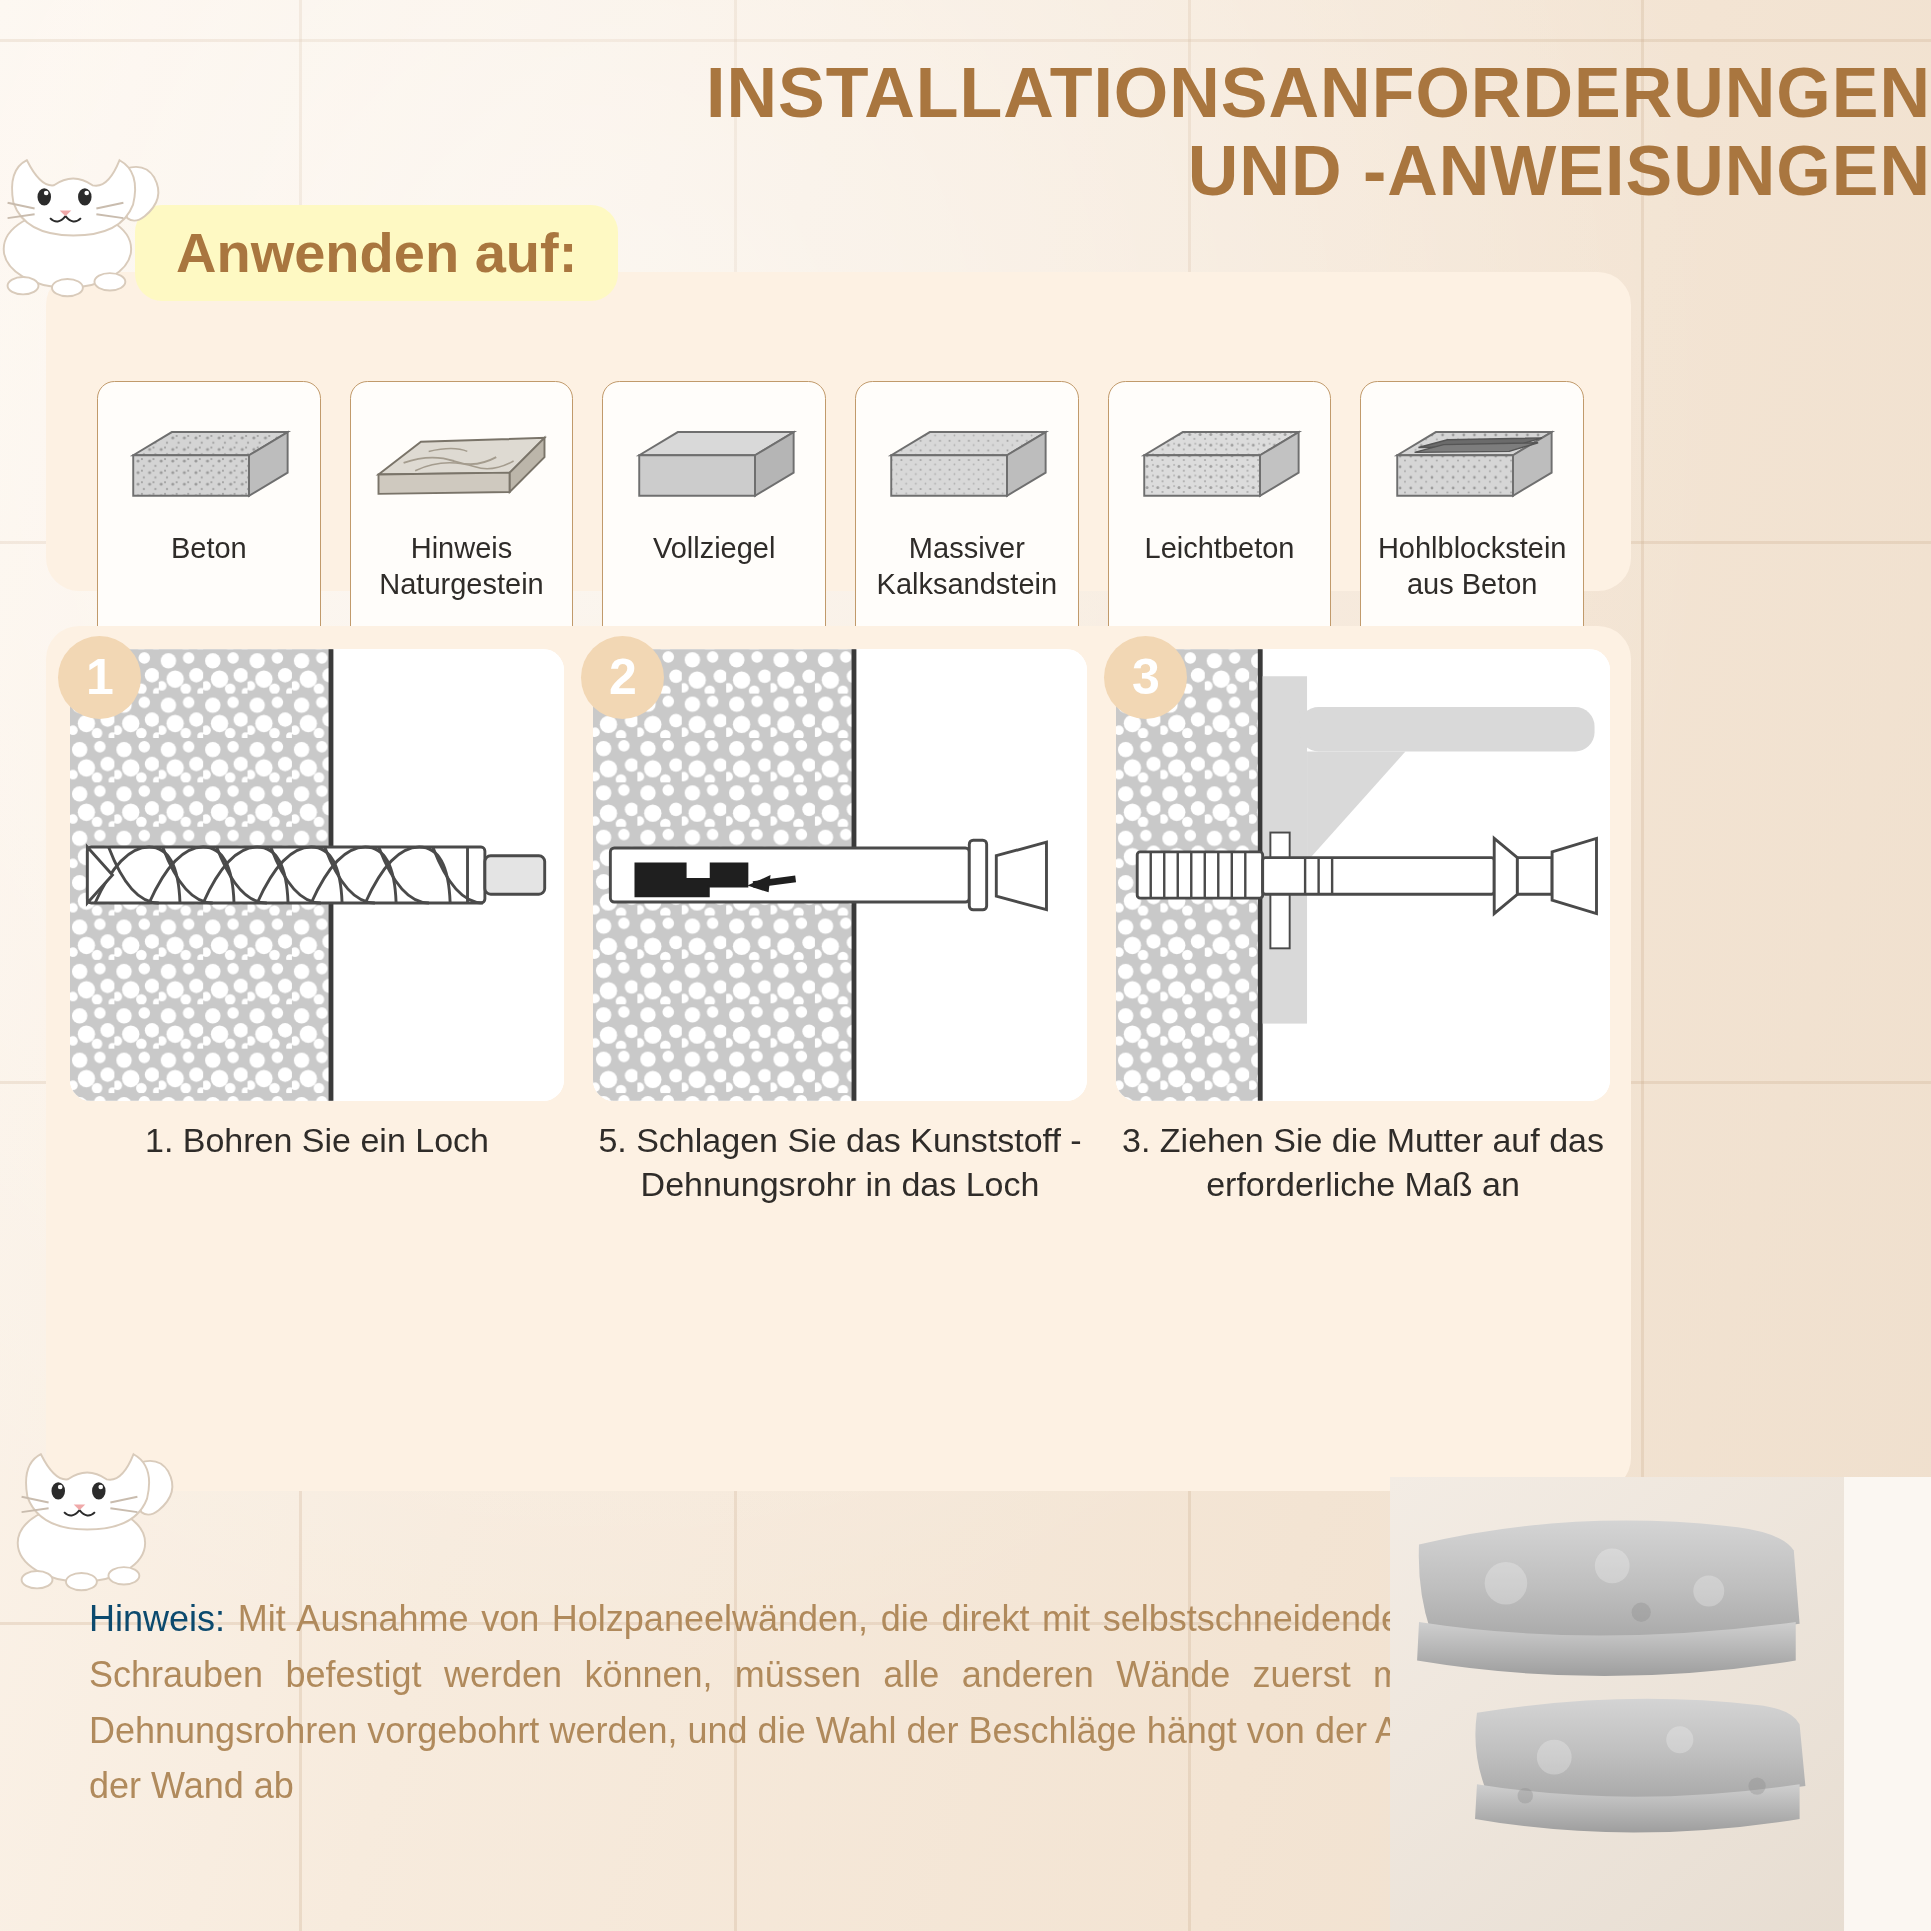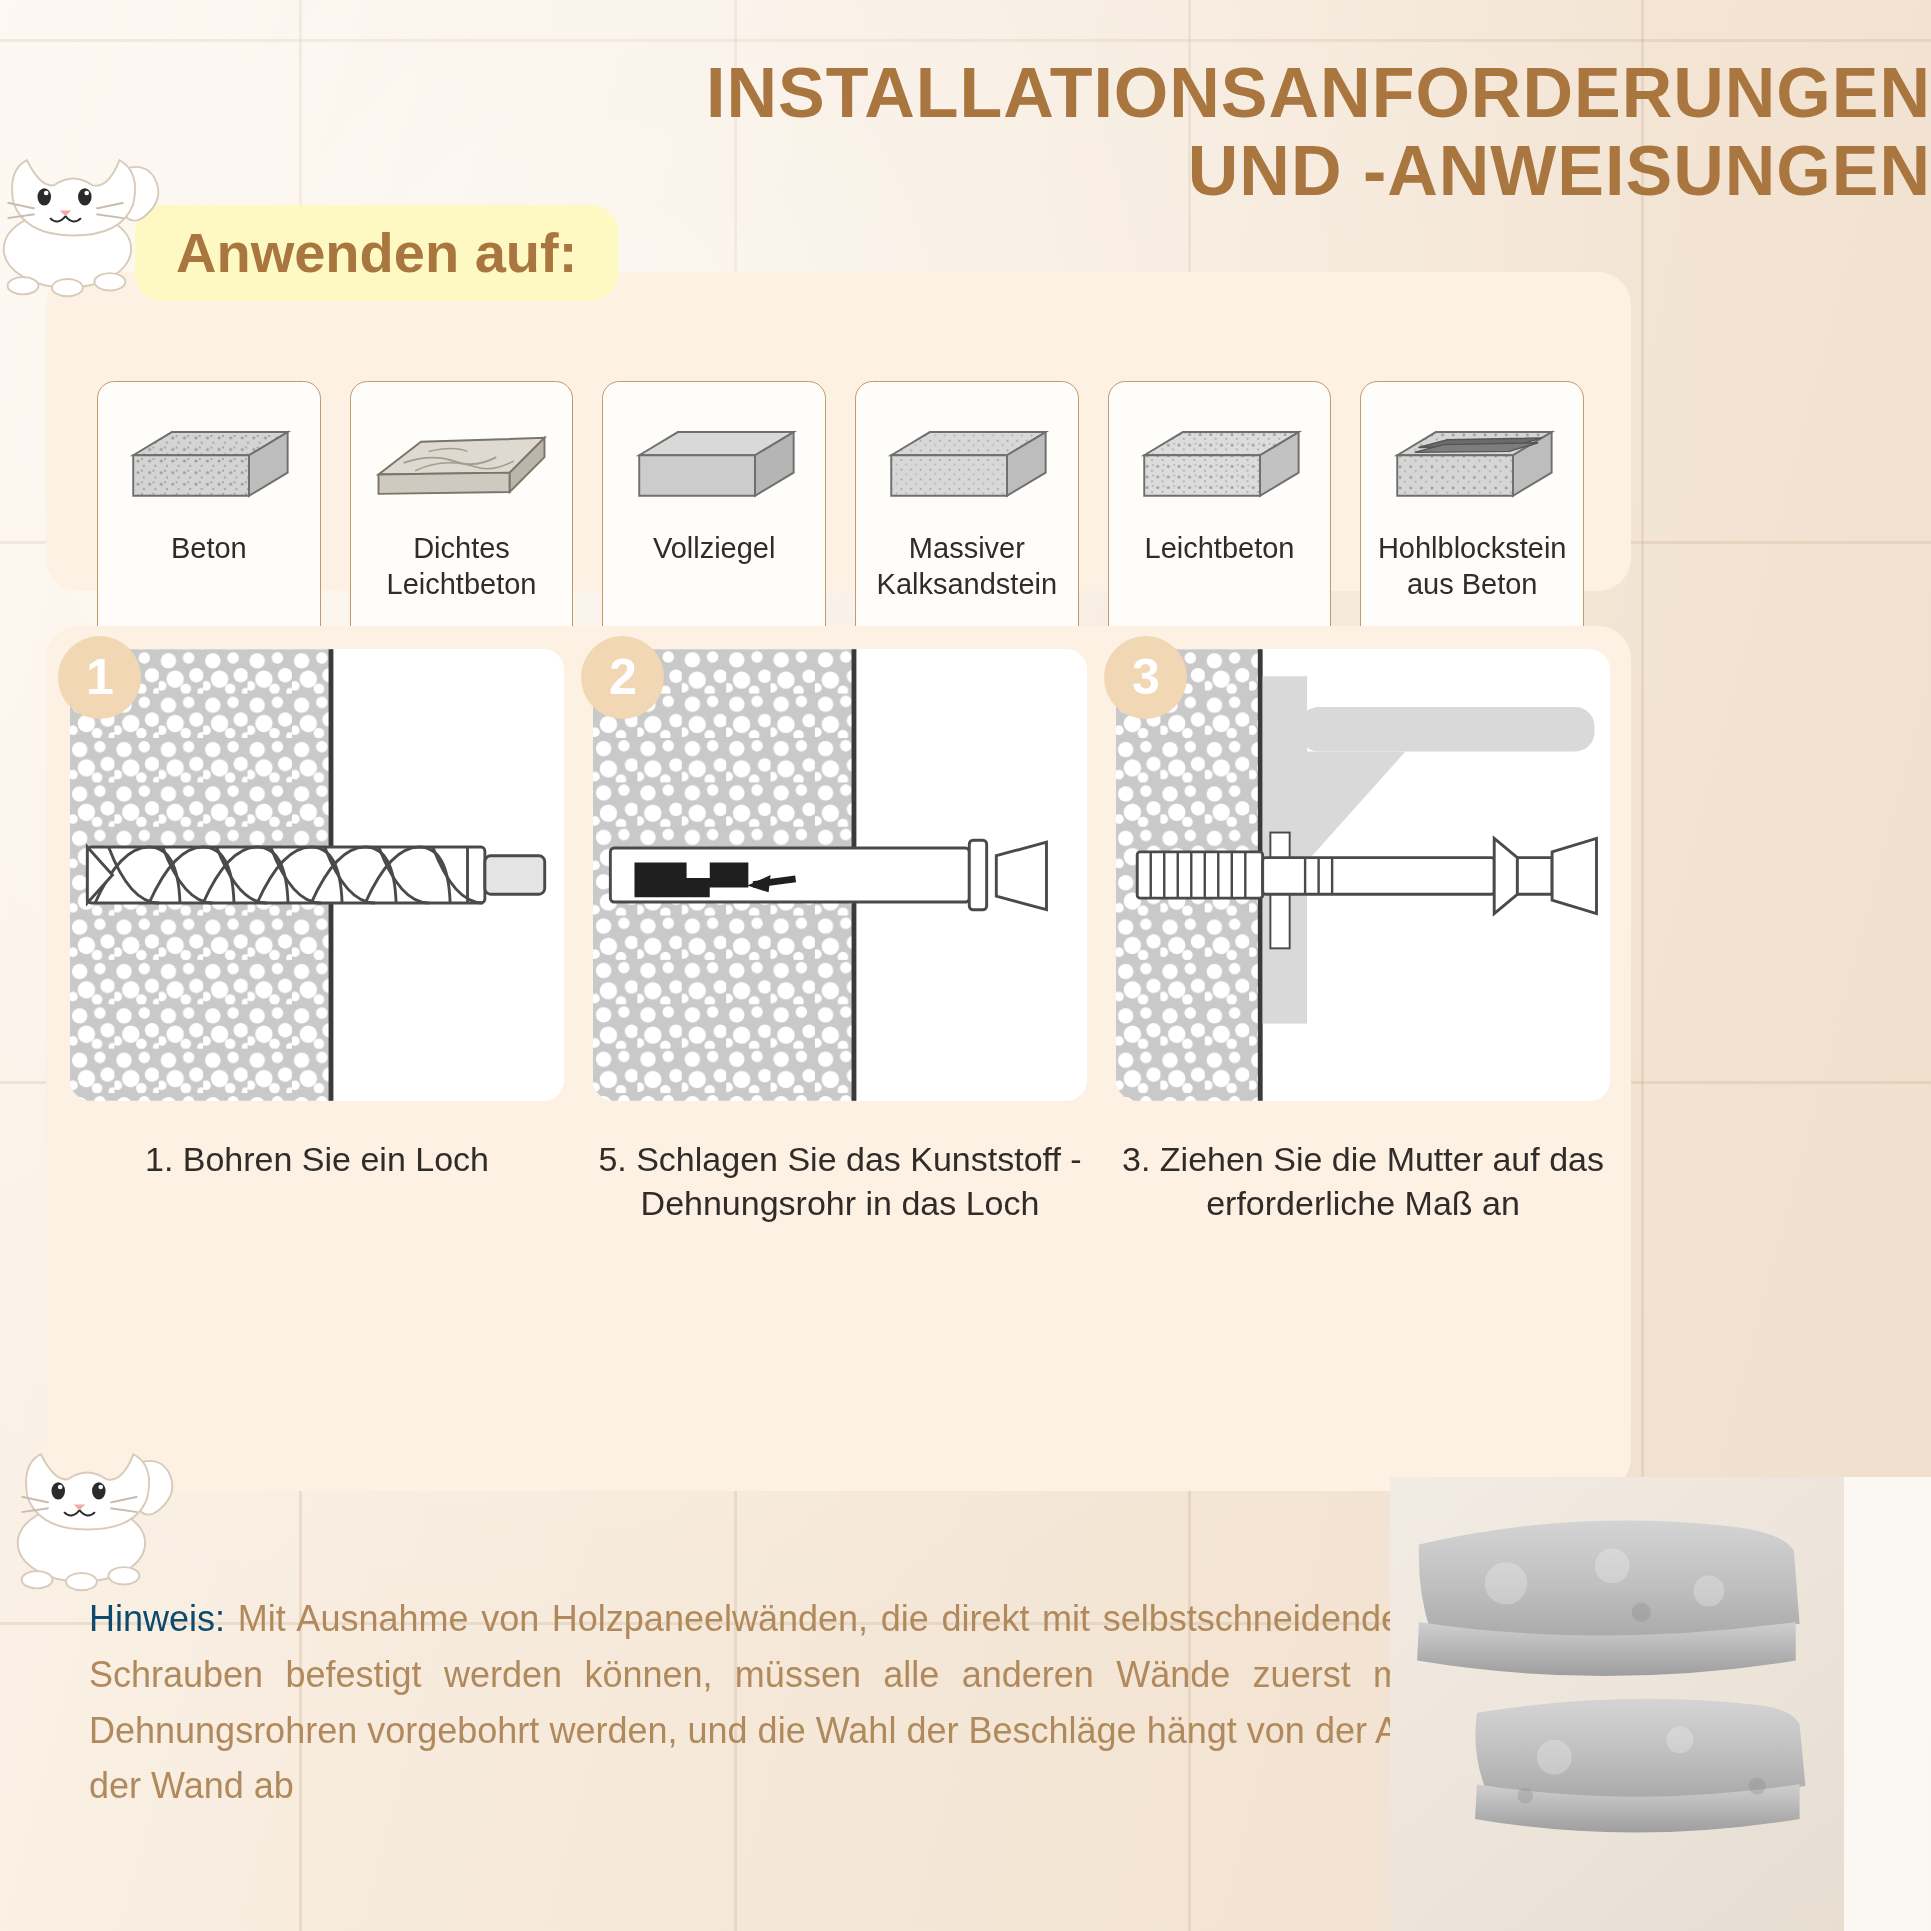--- a/index.html
+++ b/index.html
@@ -236,7 +236,7 @@
       <path d="M52,74 q30,-14 62,-4 q18,6 40,-6" fill="none" stroke="#a49c8e" stroke-width="1.6"></path>
       <path d="M66,54 q26,-6 40,0" fill="none" stroke="#a49c8e" stroke-width="1.6"></path>
     </svg>
-    <div class="mat-label">Dichtes Leichtbeton</div>
+    <div class="mat-label">Hinweis Naturgestein</div>
   </div>
 
   <div class="mat-card">

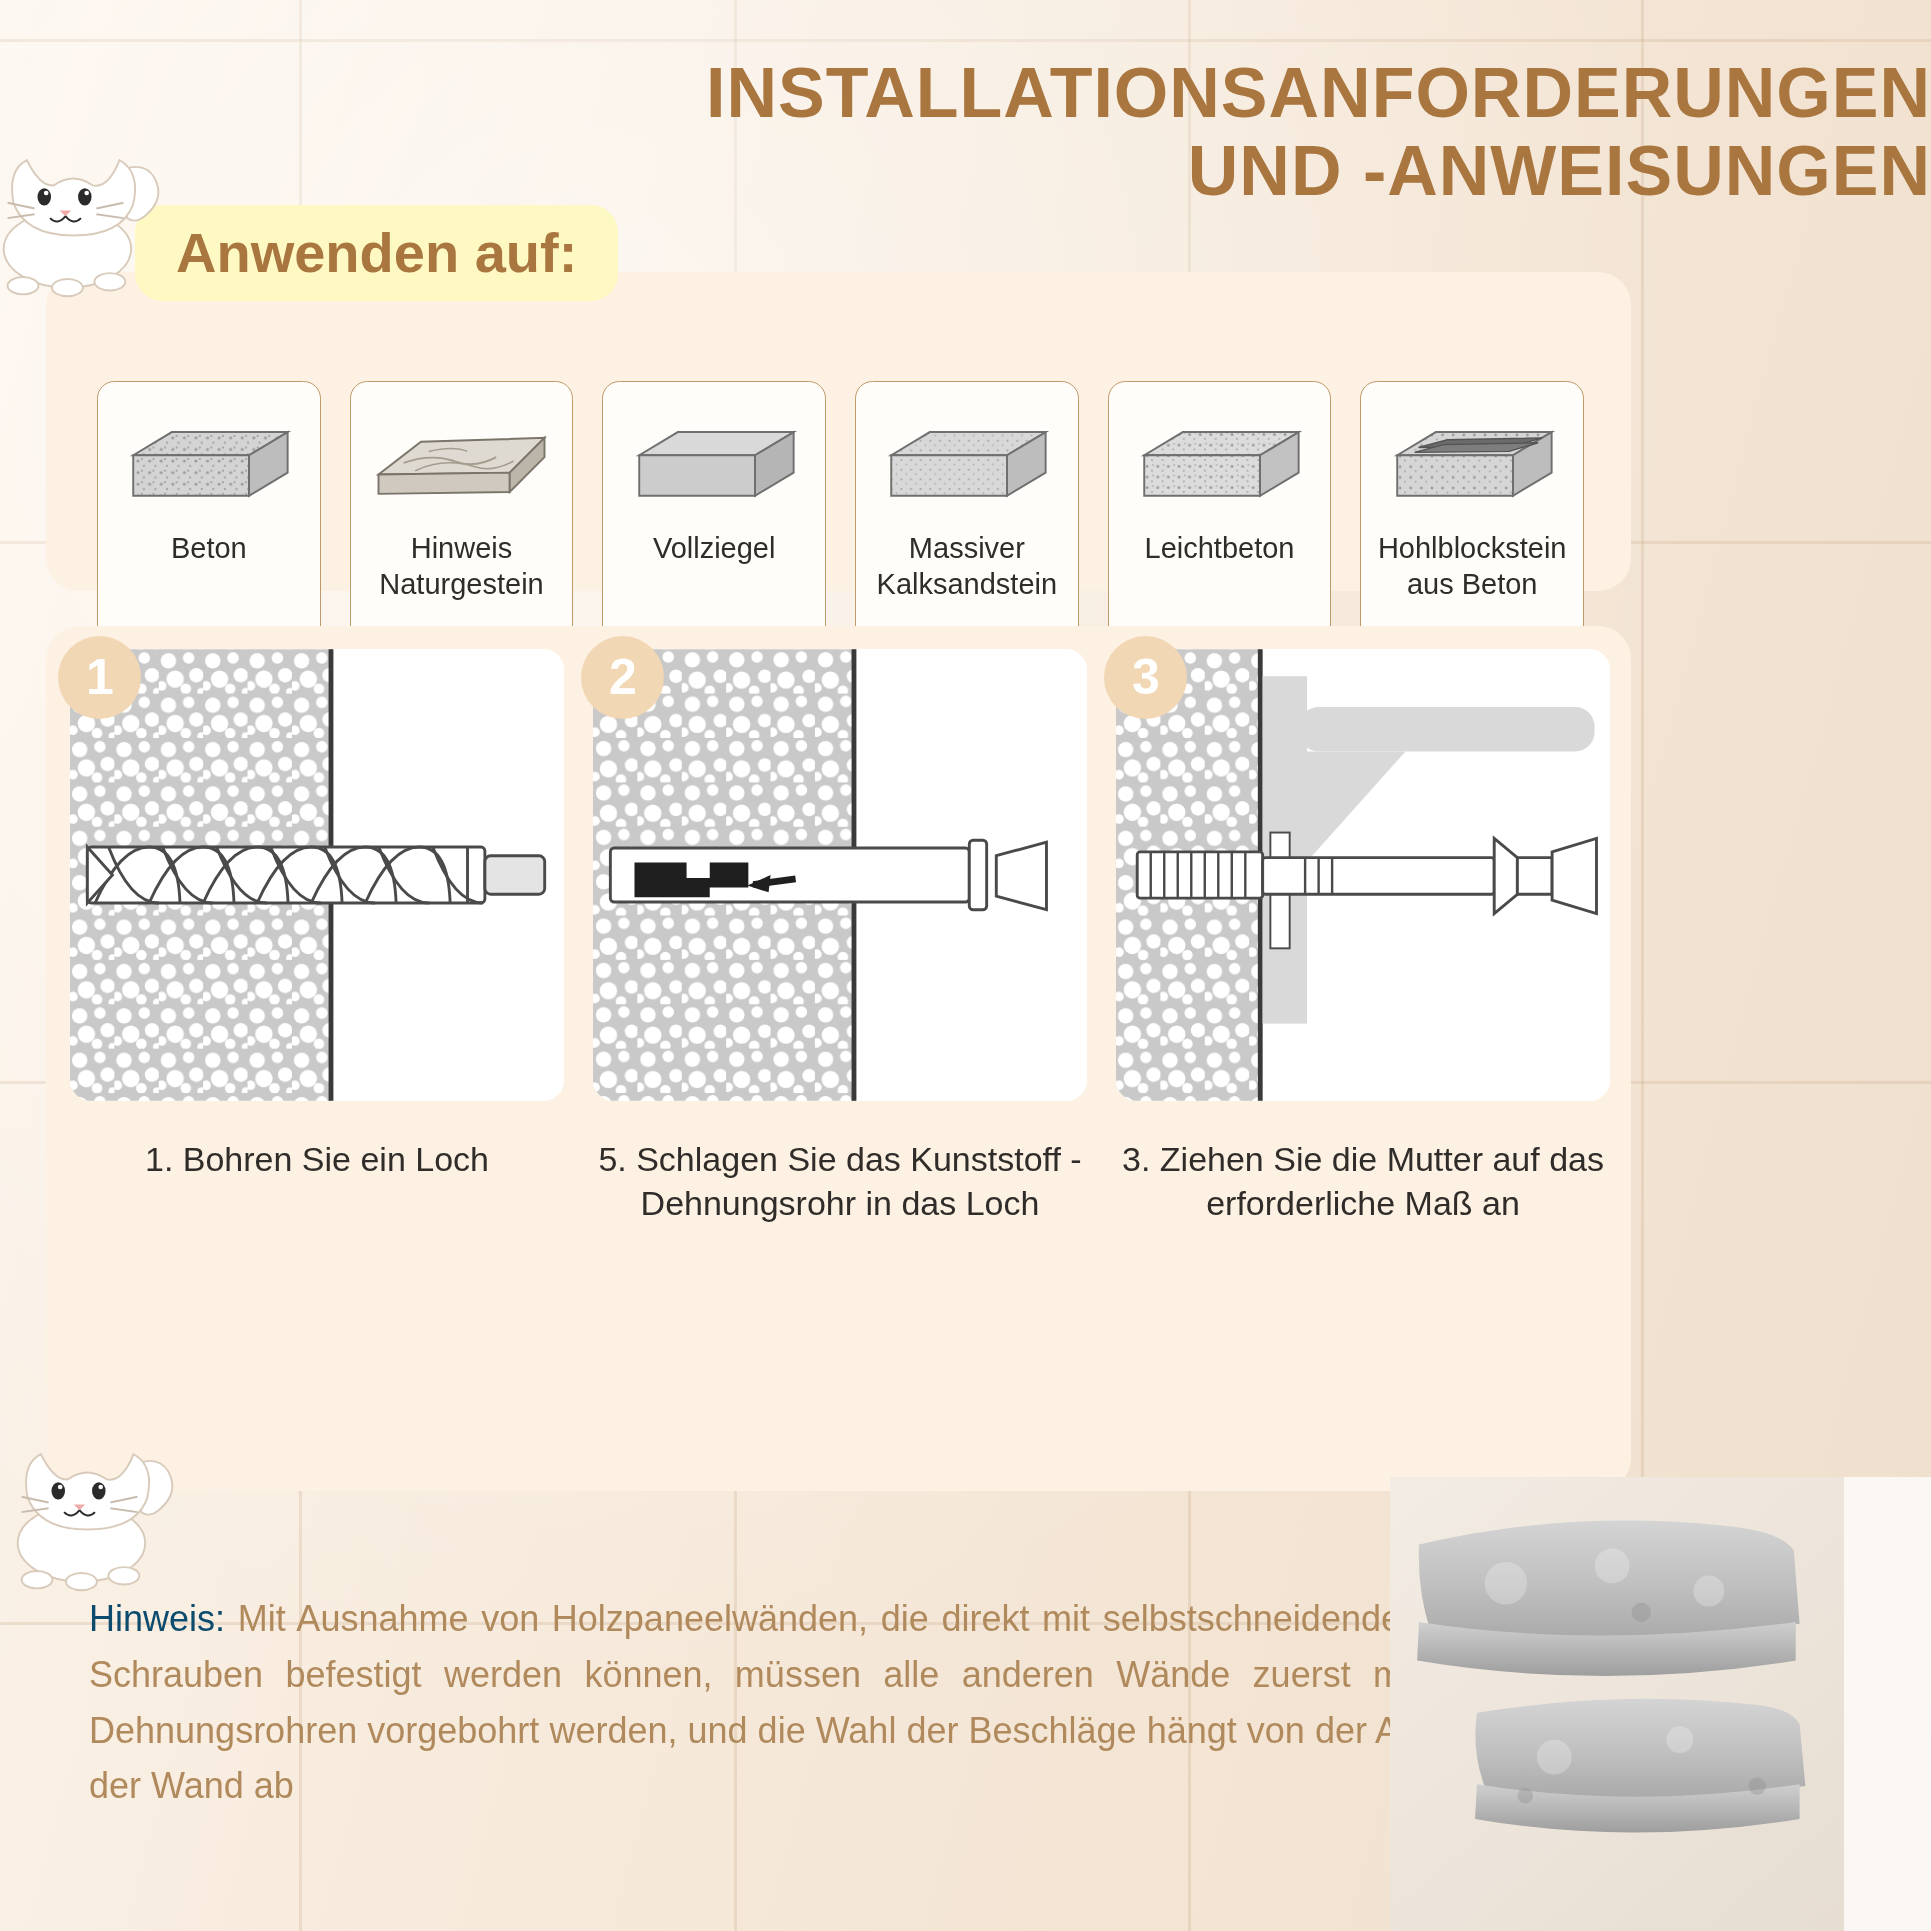--- a/index.html
+++ b/index.html
@@ -143,7 +143,7 @@
     z-index: 3;
   }
   .step-caption {
-    margin-top: 37px;
+    margin-top: 18px;
     text-align: center;
     font-size: 34px;
     color: #2f2c29;

